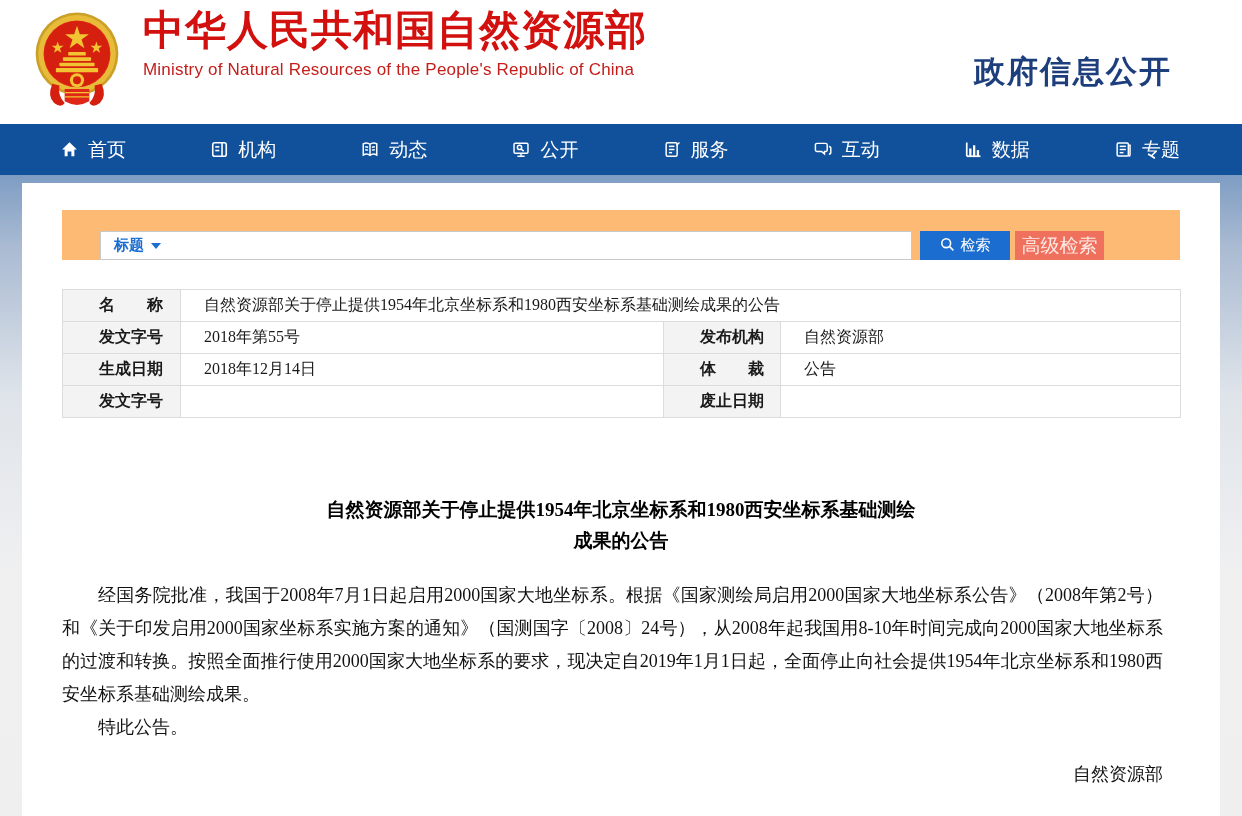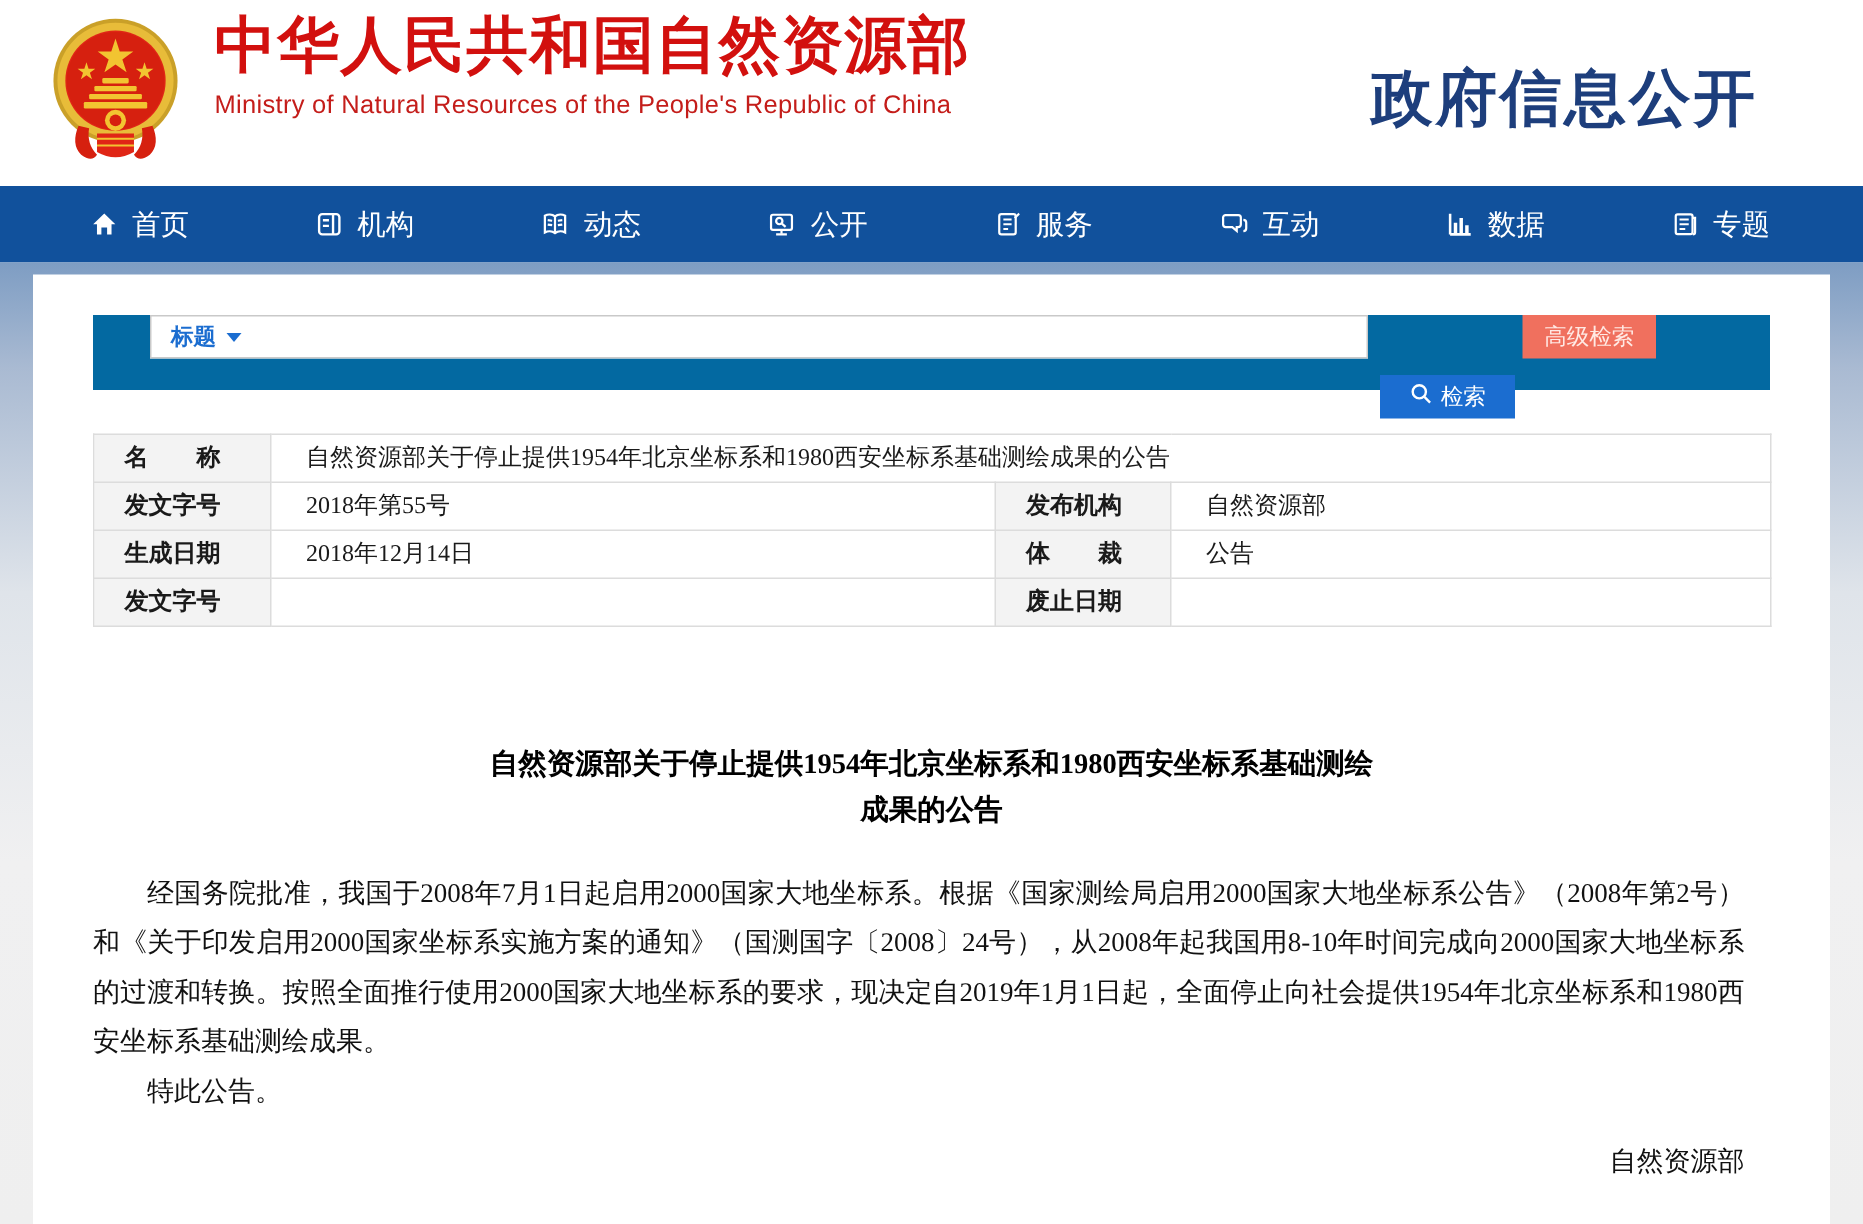--- a/index.html
+++ b/index.html
@@ -13,7 +13,7 @@
   .brand-text { margin-left: 22px; margin-top: 0; }
   .site-title { font-size: 41px; font-weight: bold; color: #d2100e; letter-spacing: 1px; line-height: 1.1; }
   .site-subtitle { font-size: 17px; color: #c41d1a; margin-top: 7px; letter-spacing: 0.2px; }
-  .section-title { position: absolute; right: 70px; top: 38px; font-size: 41px; font-weight: bold; color: #1d3e7c; letter-spacing: 2px; }
+  .section-title { position: absolute; right: 70px; top: 51px; font-size: 31px; font-weight: bold; color: #1d3e7c; letter-spacing: 2px; }
 
   
   .main-nav { height: 51px; background: #11519c; display: flex; align-items: center; justify-content: space-between; padding: 0 62px 0 60px; }

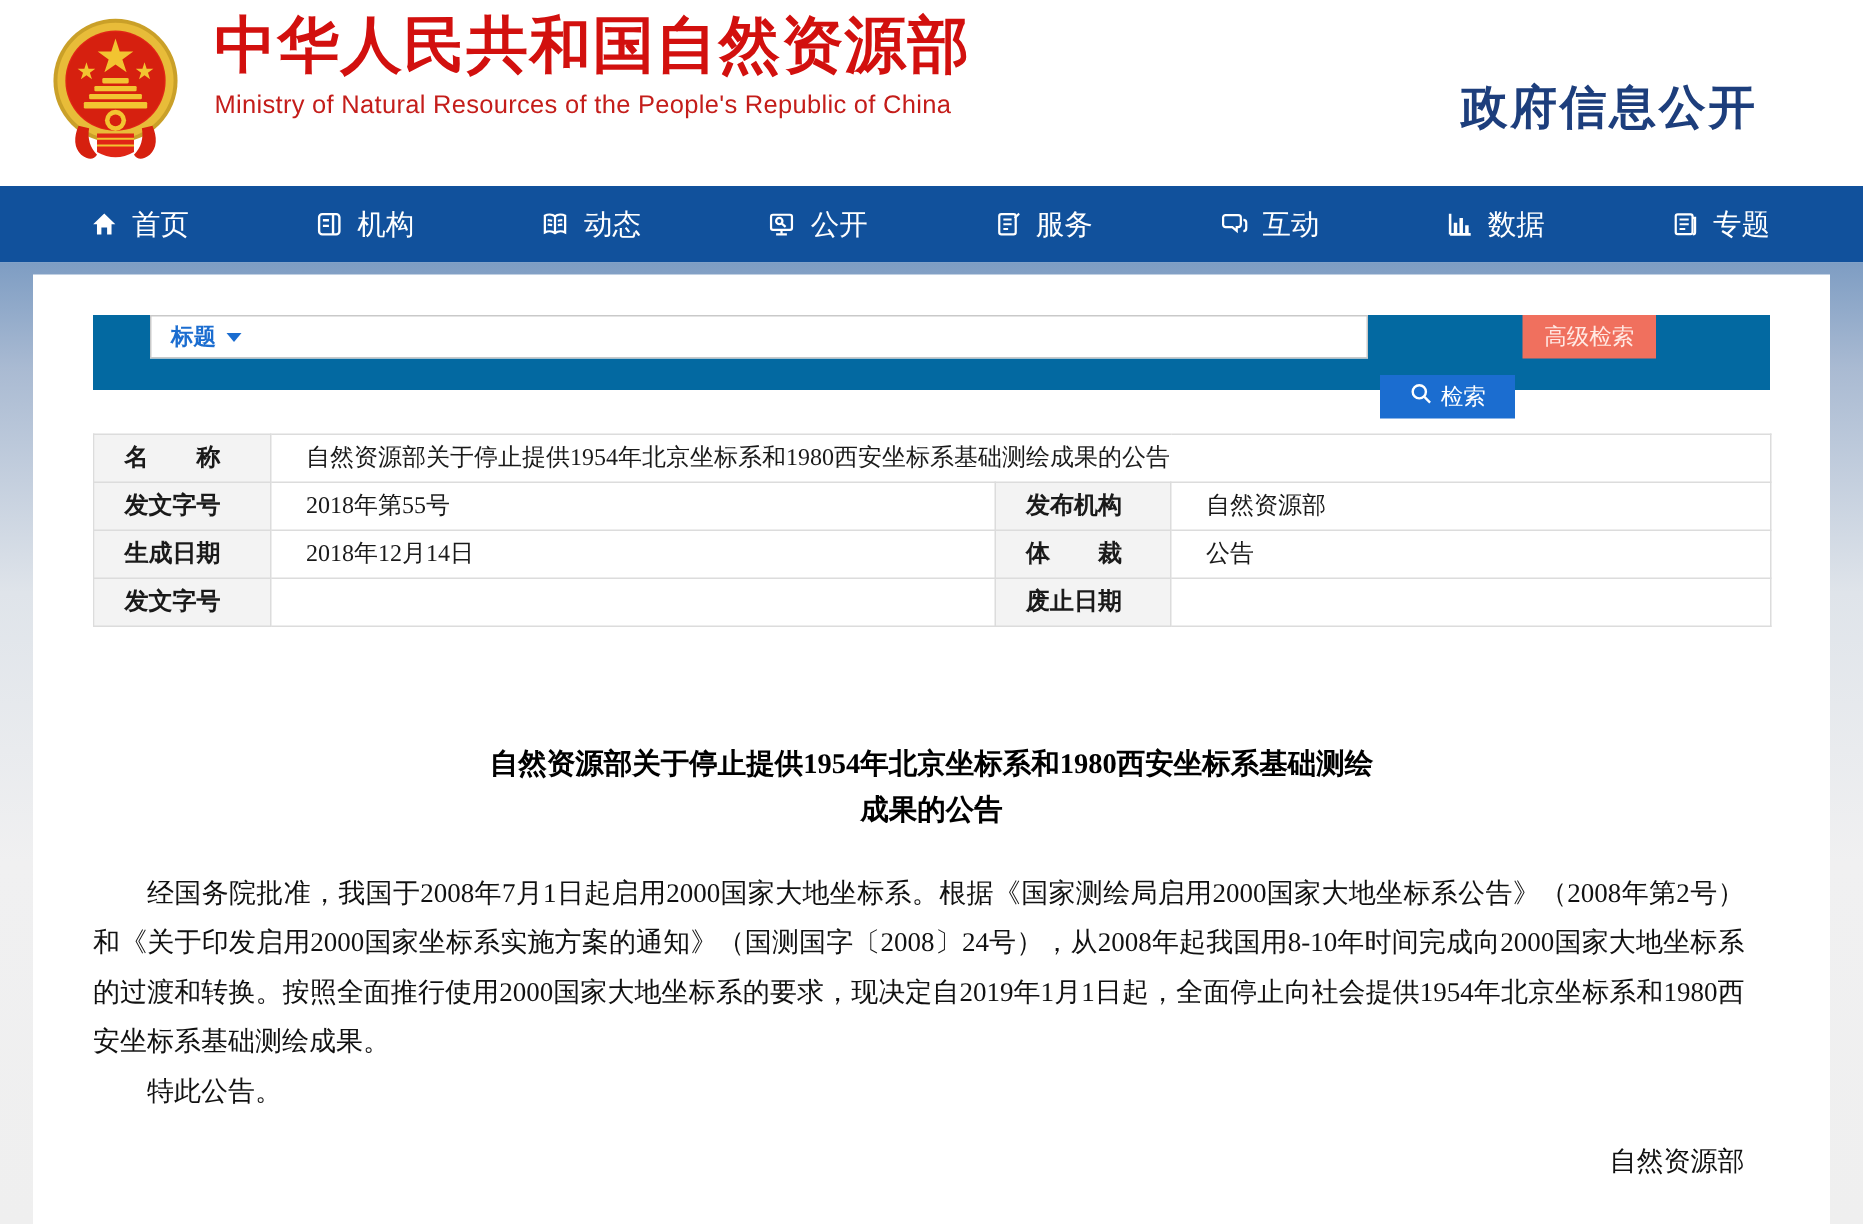--- a/index.html
+++ b/index.html
@@ -26,7 +26,7 @@
   .content { background: #fff; height: 633px; }
 
   
-  .search-panel { margin: 0 40px; position: relative; top: 27px; height: 50px; background: #0369a1; display: flex; align-items: flex-start; padding-left: 38px; }
+  .search-panel { margin: 0 40px; position: relative; top: 27px; height: 50px; background: #fdba74; display: flex; align-items: flex-end; padding-left: 38px; }
   .search-box { width: 812px; height: 29px; background: #fff; border: 1px solid #c9c9c9; display: flex; align-items: center; }
   .field-selector { display: flex; align-items: center; gap: 7px; padding: 0 14px 0 13px; color: #1b6dd0; font-weight: bold; font-size: 15px; cursor: pointer; white-space: nowrap; }
   .caret-down { width: 0; height: 0; border-left: 5px solid transparent; border-right: 5px solid transparent; border-top: 6px solid #1b6dd0; }

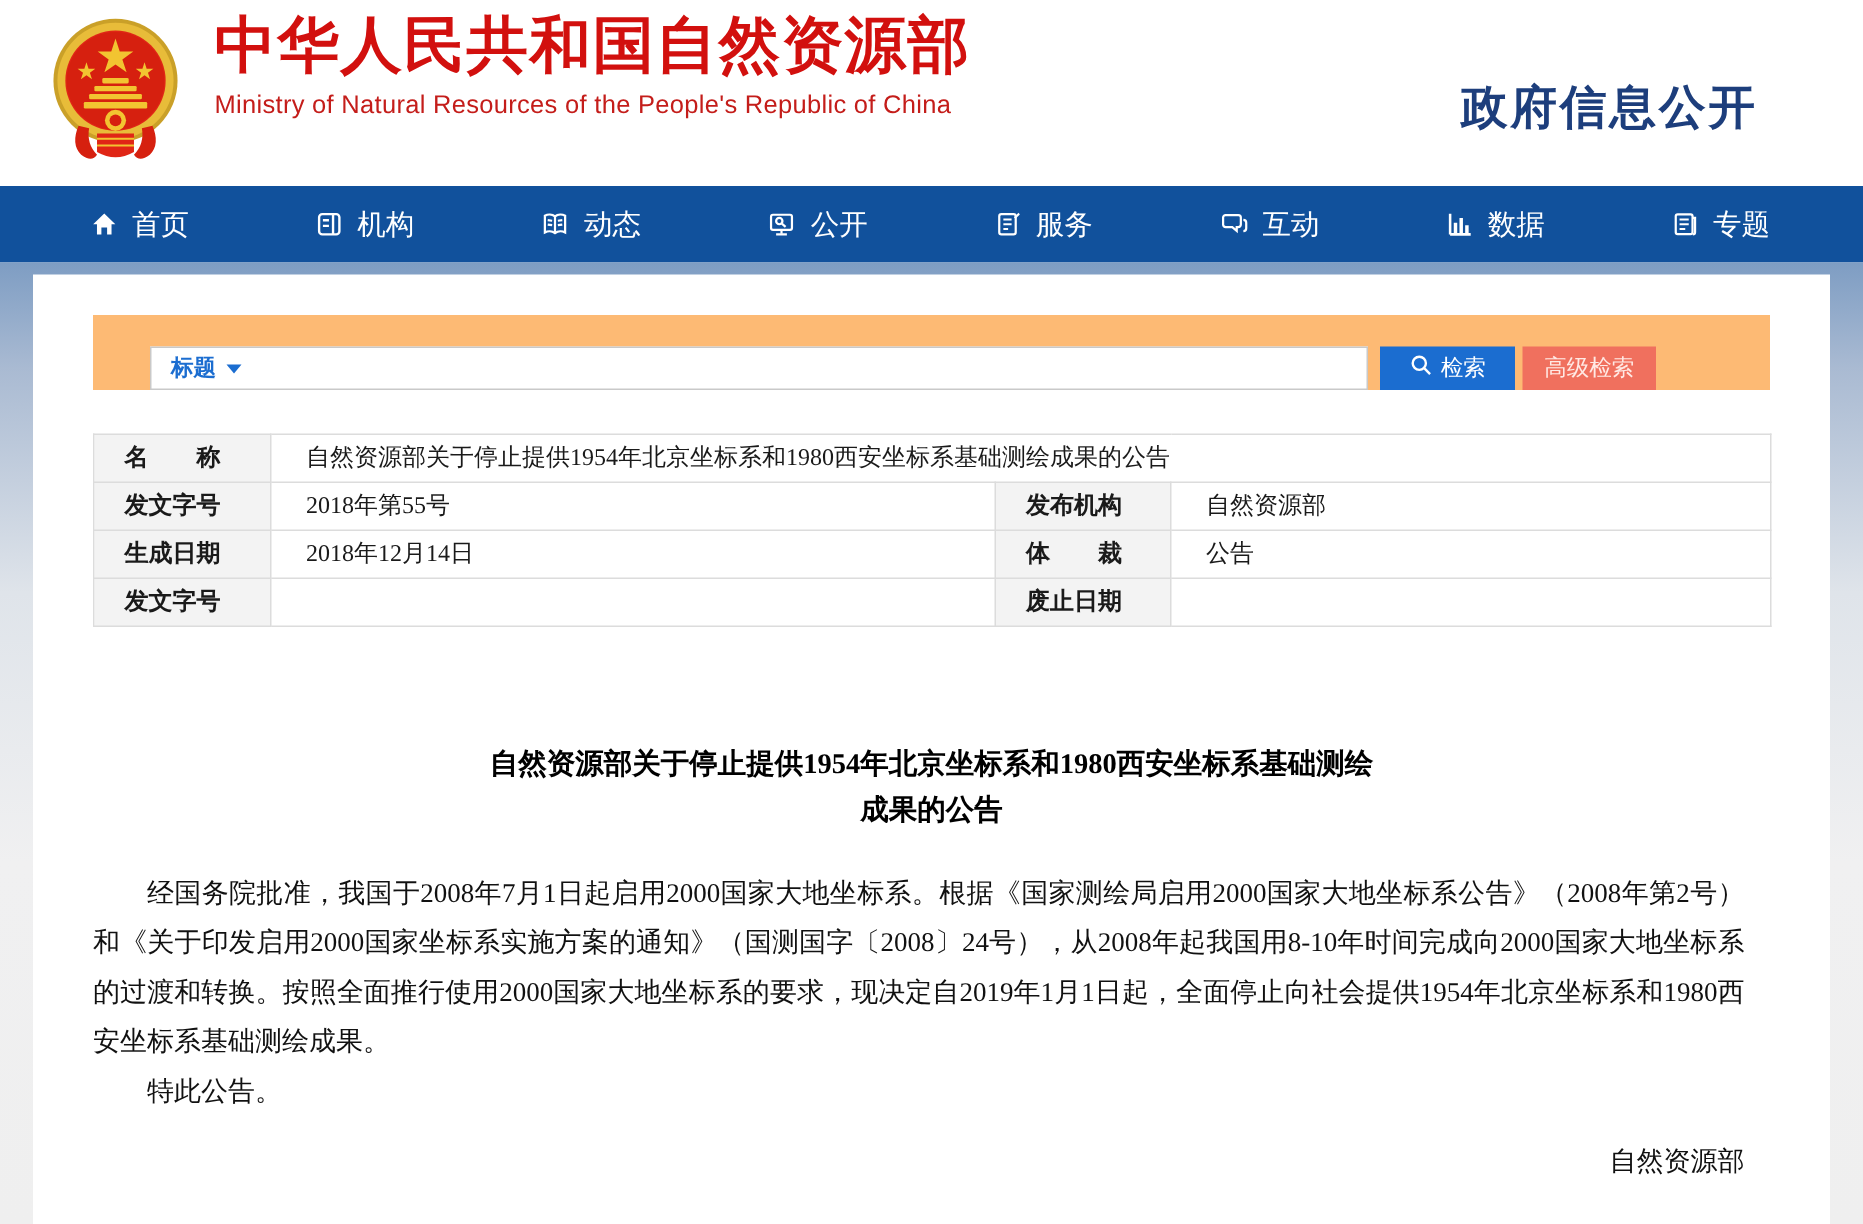--- a/index.html
+++ b/index.html
@@ -32,7 +32,7 @@
   .caret-down { width: 0; height: 0; border-left: 5px solid transparent; border-right: 5px solid transparent; border-top: 6px solid #1b6dd0; }
   .search-input { flex: 1; height: 100%; border: none; outline: none; font-size: 14px; background: transparent; }
   .btn-search { width: 90px; height: 29px; margin-left: 8px; background: #1b6dd0; border: none; color: #fff; font-size: 15px; display: flex; align-items: center; justify-content: center; gap: 6px; cursor: pointer; margin-top: 40px; }
-  .btn-advanced { width: 89px; height: 29px; margin-left: 5px; background: #f0705e; border: none; color: #ffe9e4; font-size: 15px; display: flex; align-items: center; justify-content: center; cursor: pointer; }
+  .btn-advanced { width: 89px; height: 29px; margin-left: 5px; background: #f0705e; border: none; color: #ffe9e4; font-size: 19px; display: flex; align-items: center; justify-content: center; cursor: pointer; }
 
   
   .meta-table { margin: 56px 40px 0; width: 1118px; border-collapse: collapse; table-layout: fixed;

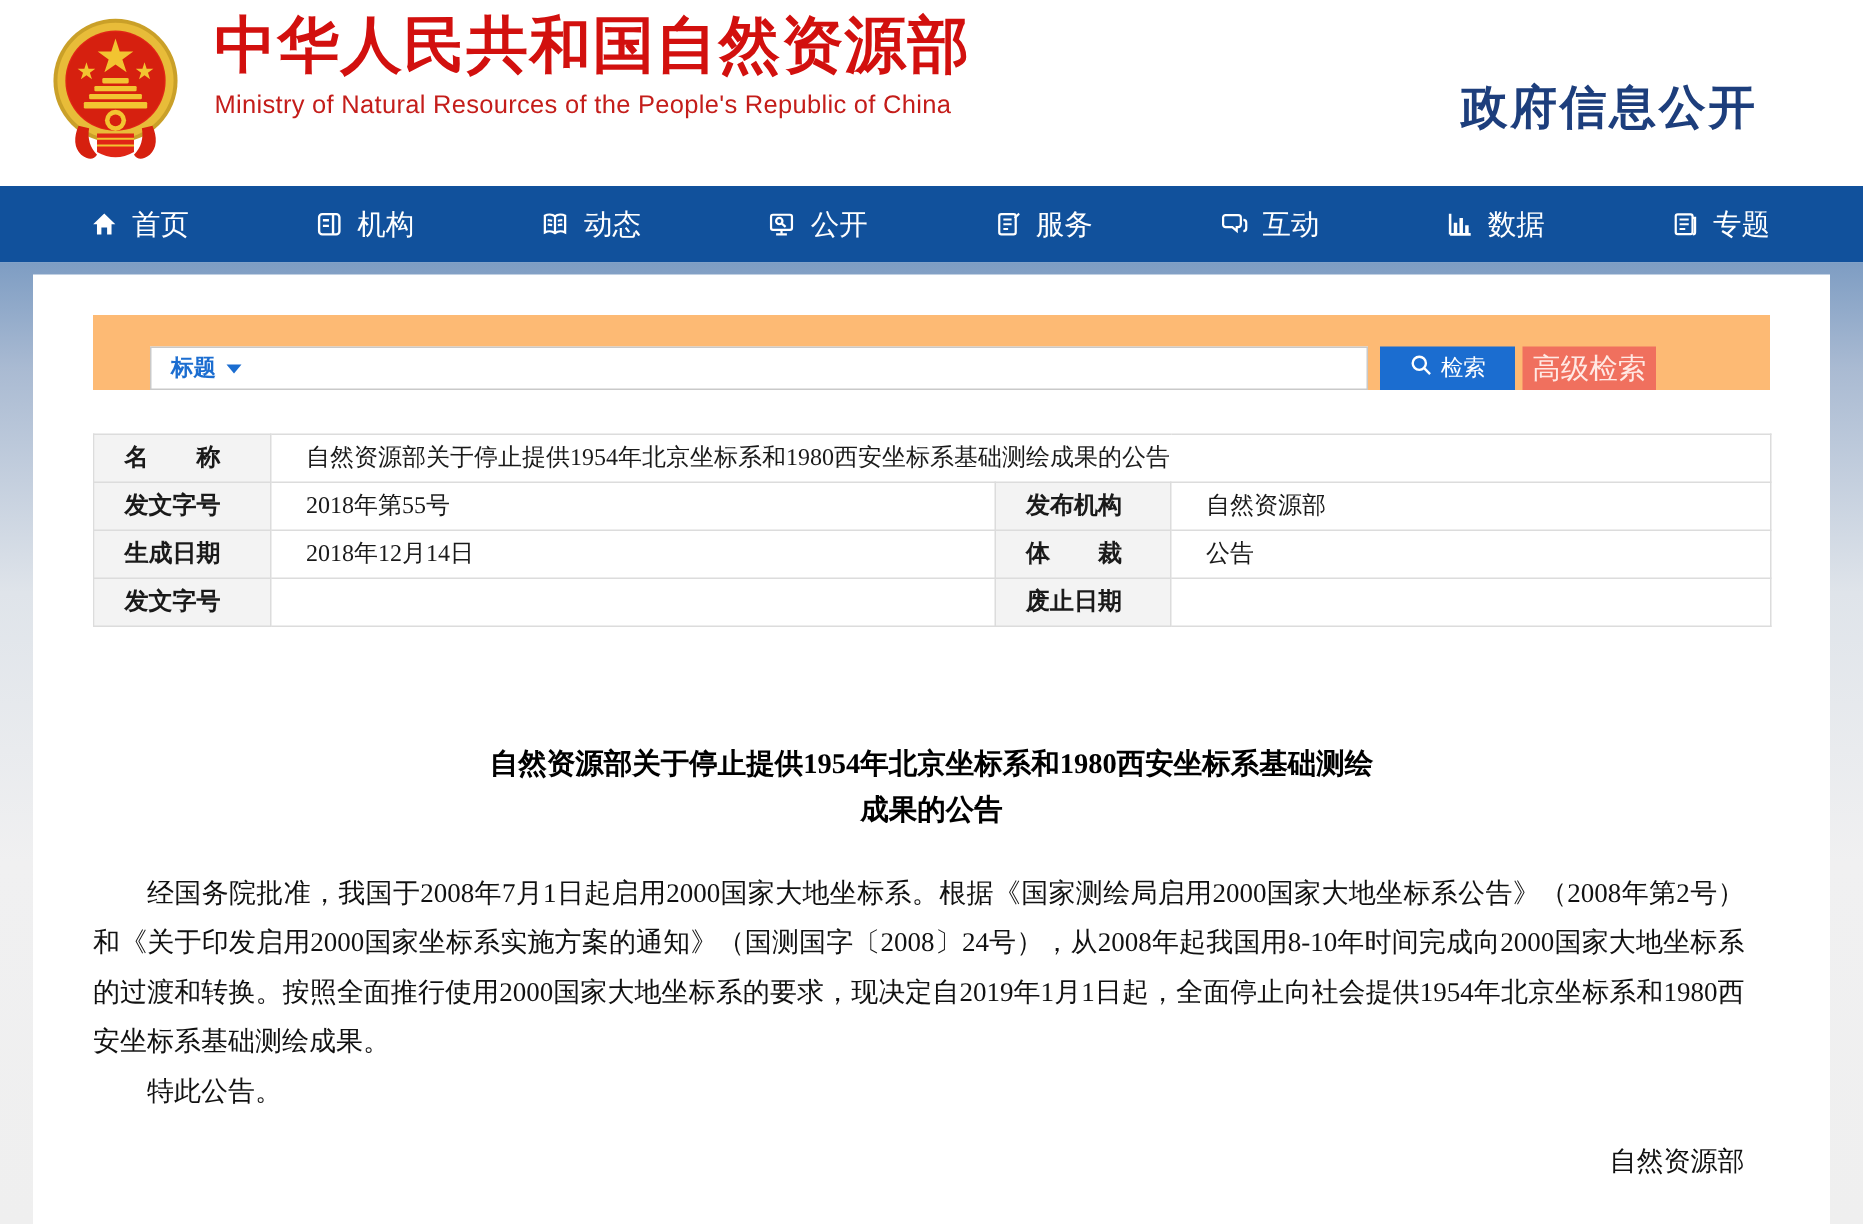--- a/index.html
+++ b/index.html
@@ -38,7 +38,7 @@
   .meta-table { margin: 56px 40px 0; width: 1118px; border-collapse: collapse; table-layout: fixed;
     font-family: "Liberation Serif", "DejaVu Serif", serif; font-size: 16px; color: #1a1a1a; }
   .meta-table td { border: 1px solid #dcdcdc; height: 32px; padding: 0 8px 0 23px; overflow: hidden; white-space: nowrap; }
-  .meta-table td.lbl { background: #f3f3f3; font-weight: bold; padding-left: 20px; }
+  .meta-table td.lbl { background: #f3f3f3; font-weight: bold; padding-left: 36px; }
   .col-l1 { width: 118px; } .col-v1 { width: 483px; } .col-l2 { width: 117px; } .col-v2 { width: 400px; }
 
   

